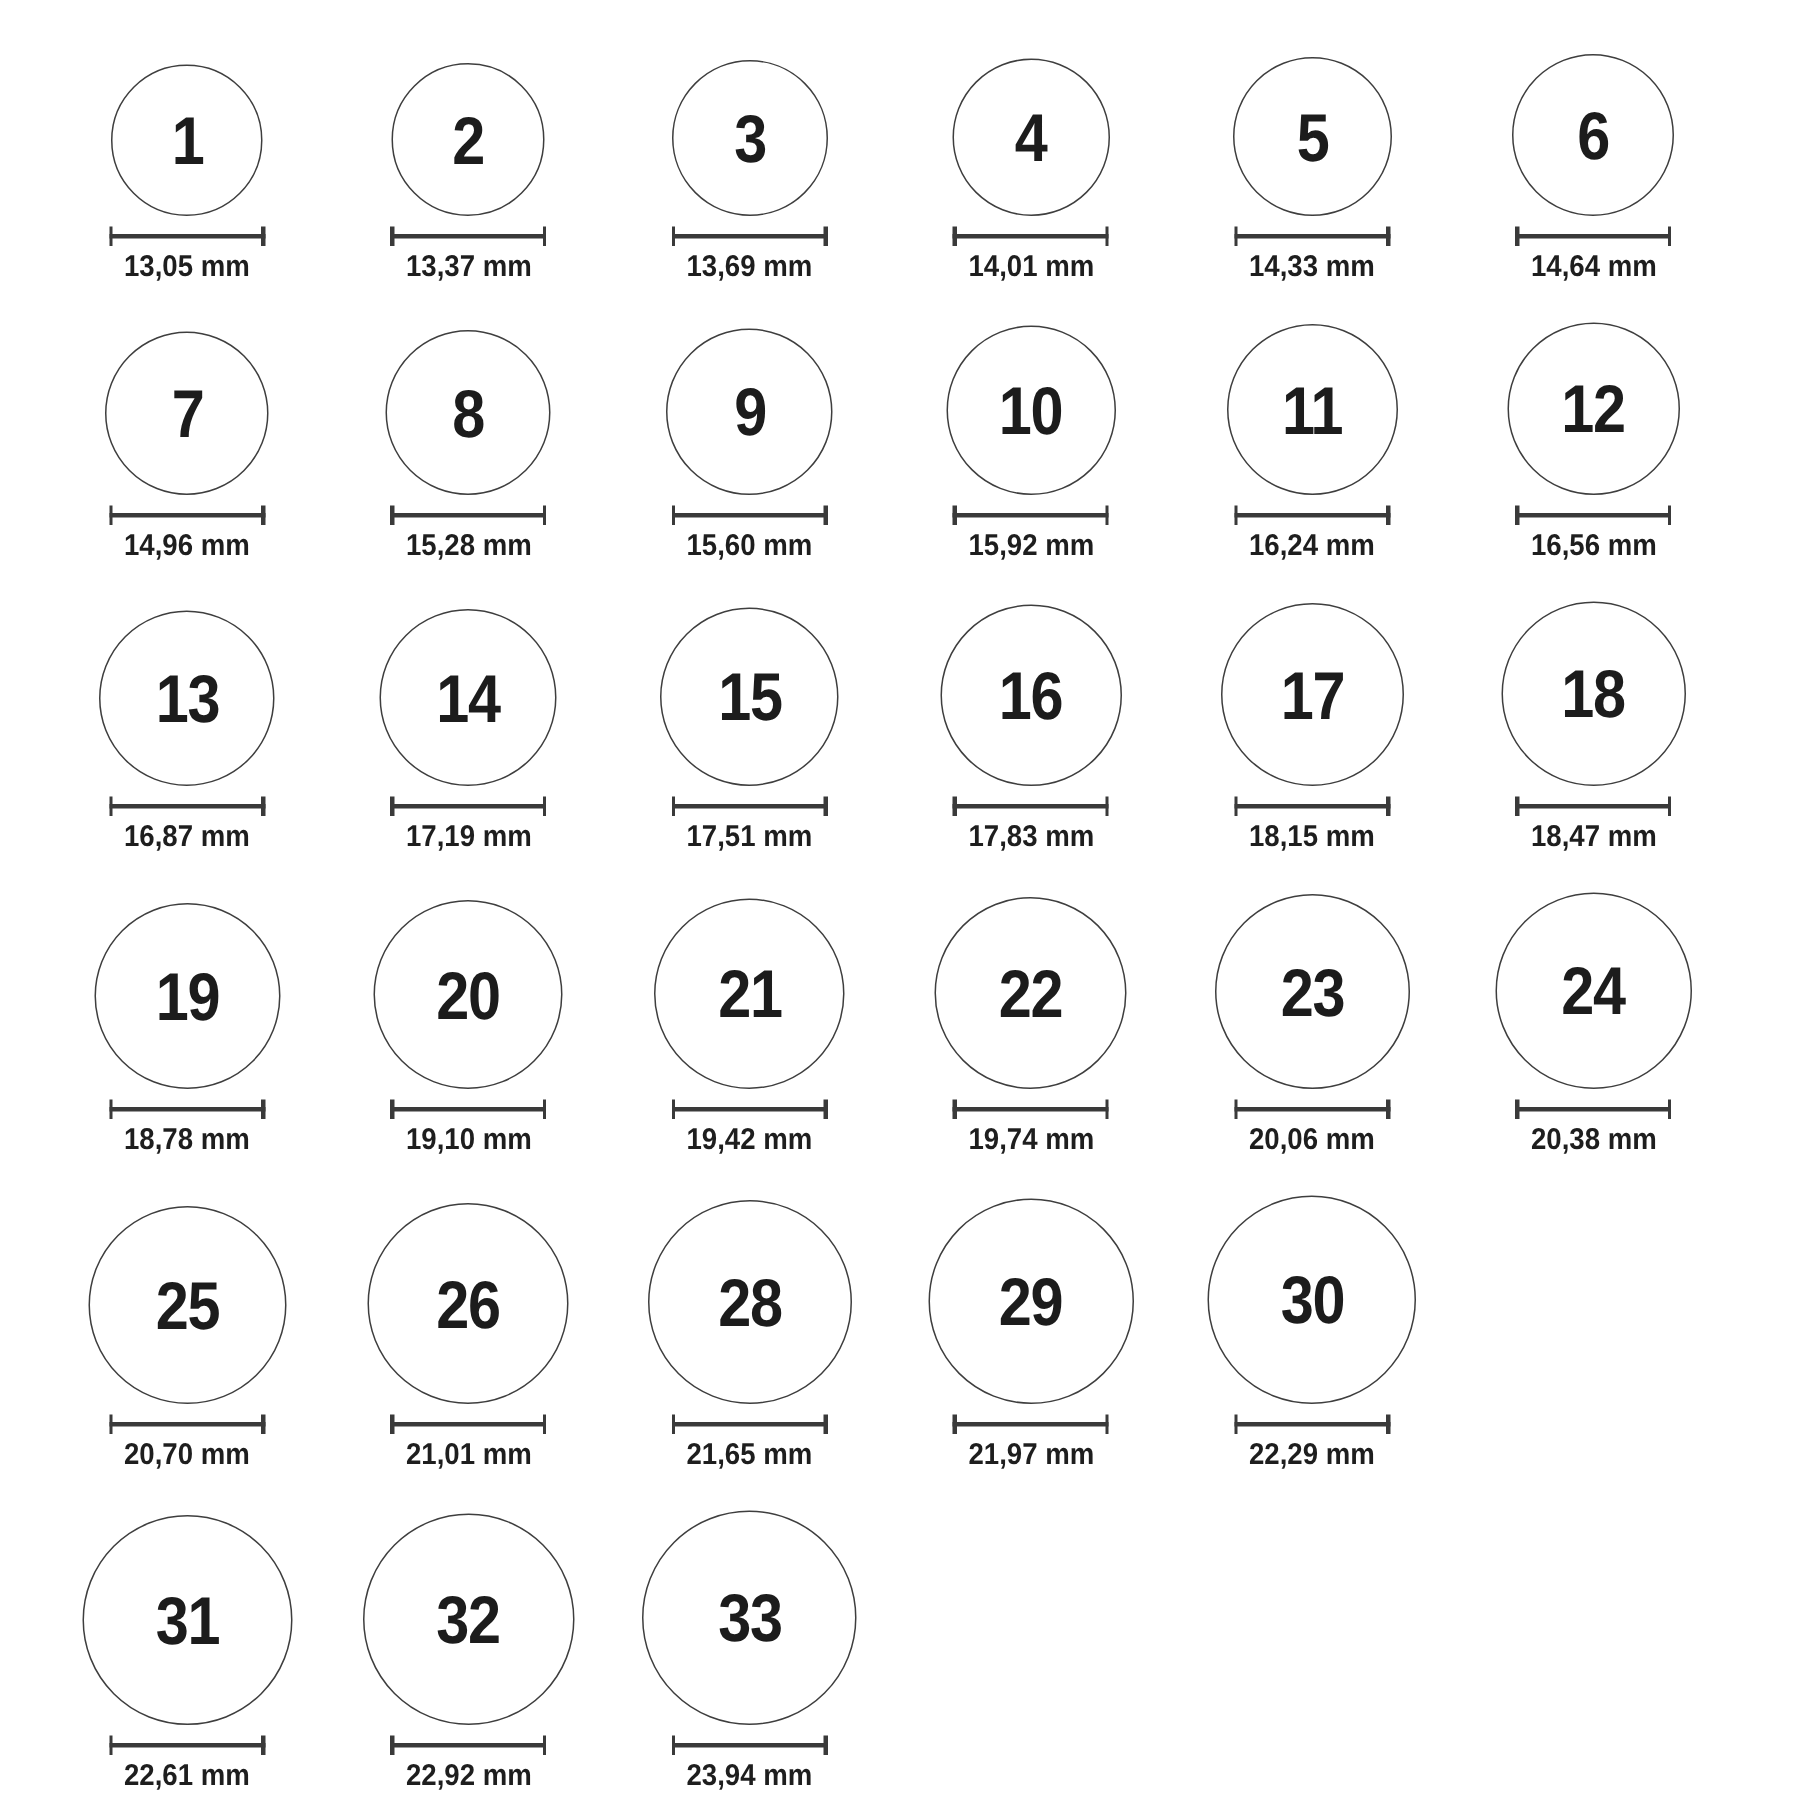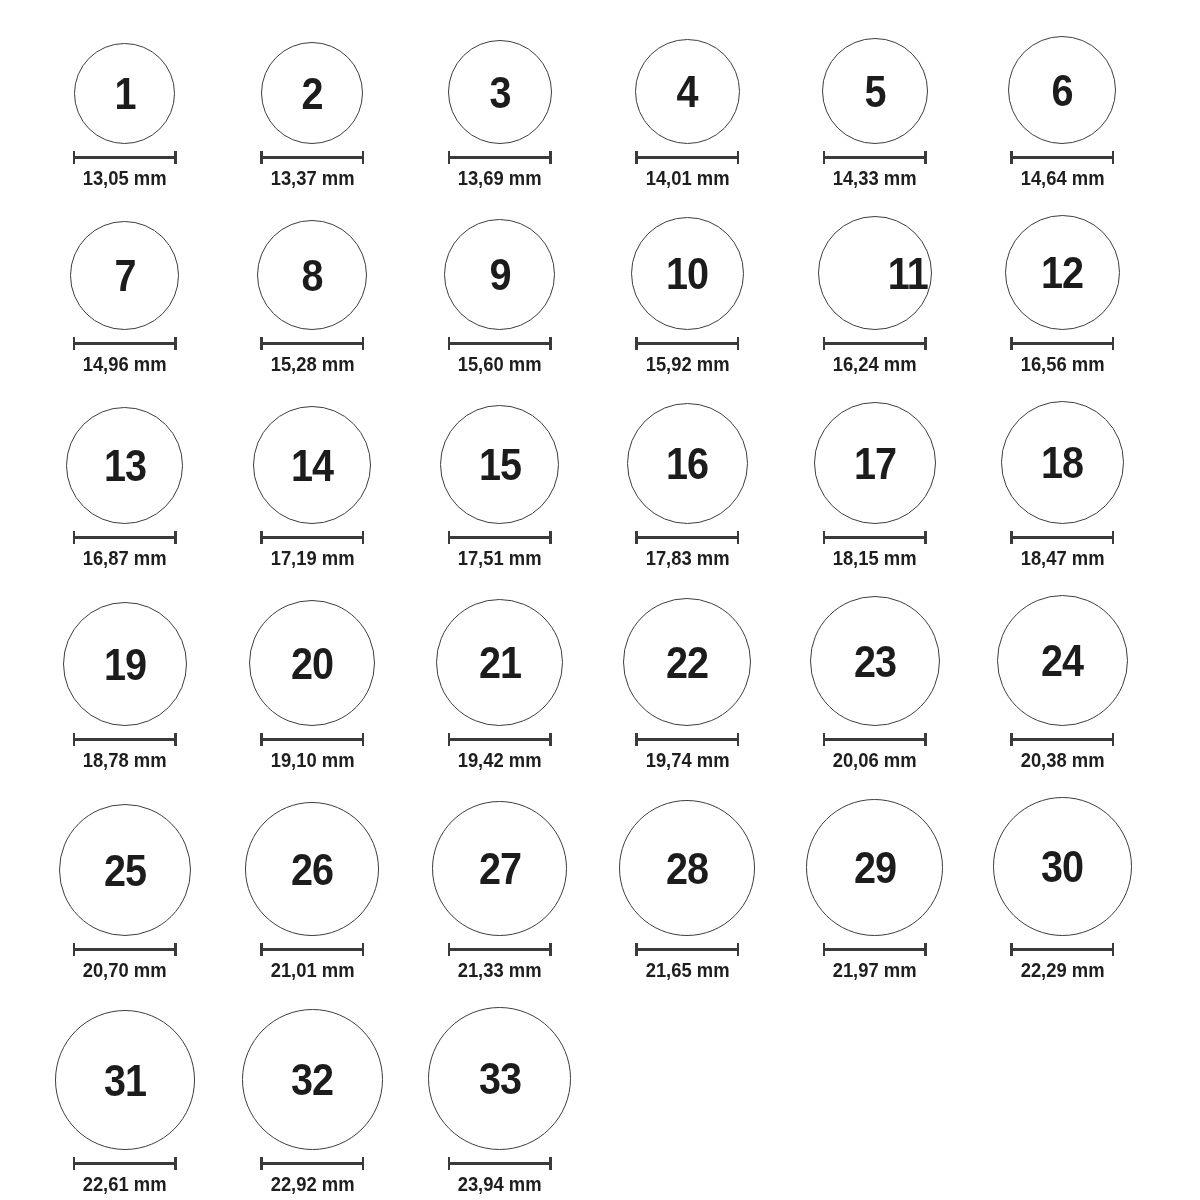--- a/index.html
+++ b/index.html
@@ -157,7 +157,7 @@
         <span class="dlabel">15,92 mm</span>
       </div>
       <div class="cell">
-        <div class="circle" style="width: 114px; height: 114px; justify-content: flex-end;">
+        <div class="circle" style="width: 114px; height: 114px;">
           <span class="num">11</span>
         </div>
         <div class="mline">

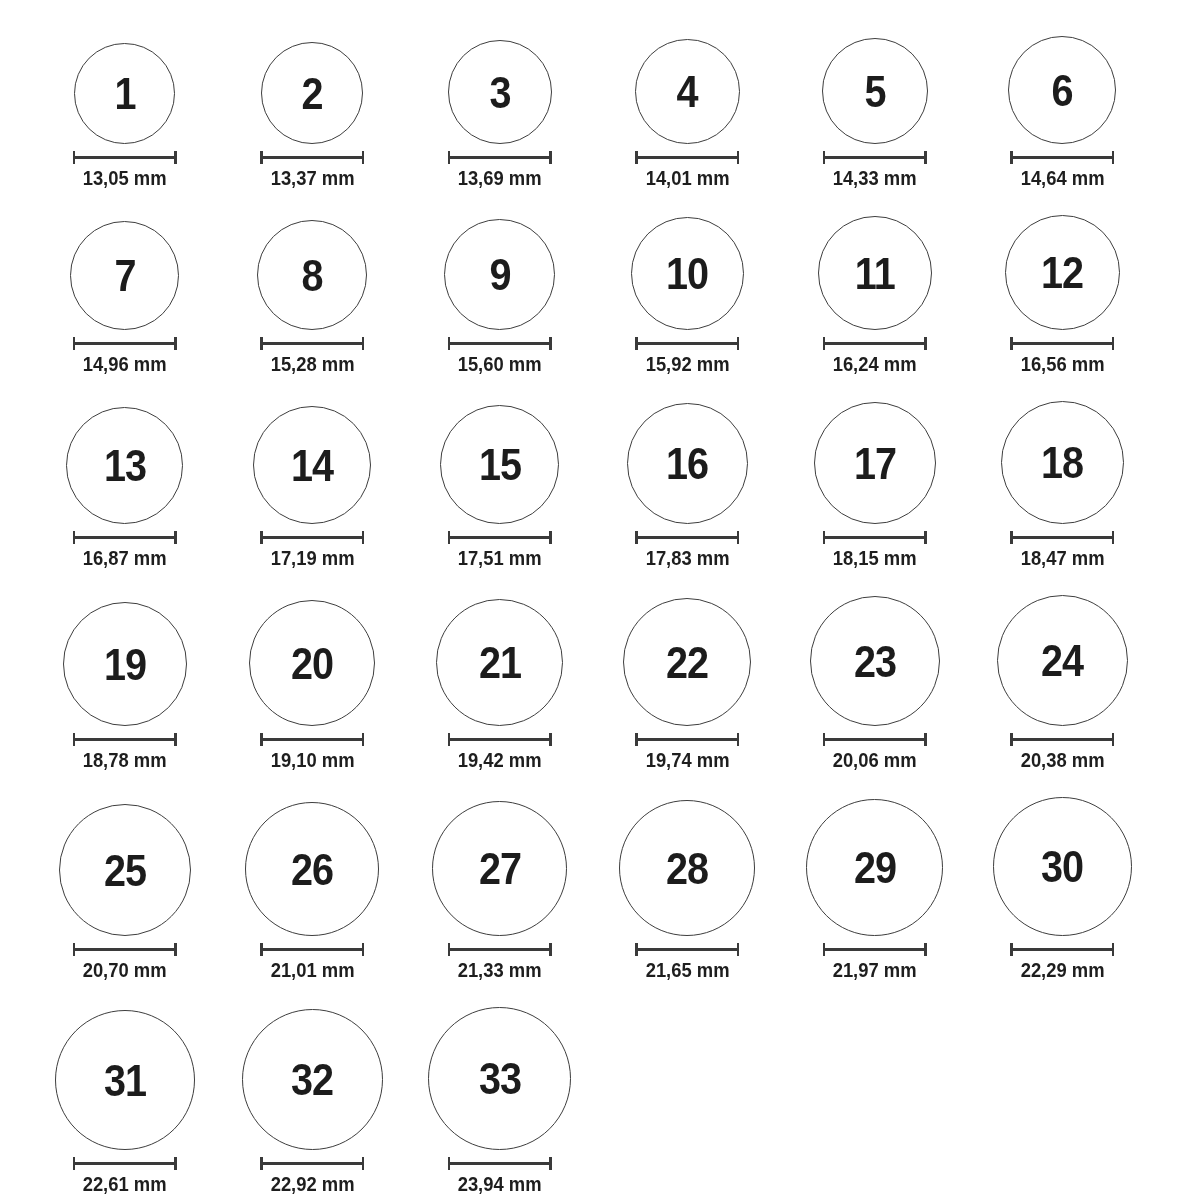--- a/index.html
+++ b/index.html
@@ -339,17 +339,6 @@
         <span class="dlabel">21,01 mm</span>
       </div>
       <div class="cell">
-        <div class="circle" style="width: 135px; height: 135px;">
-          <span class="num">27</span>
-        </div>
-        <div class="mline">
-          <span class="bar"></span>
-          <span class="tick l"></span>
-          <span class="tick r"></span>
-        </div>
-        <span class="dlabel">21,33 mm</span>
-      </div>
-      <div class="cell">
         <div class="circle" style="width: 136px; height: 136px;">
           <span class="num">28</span>
         </div>

